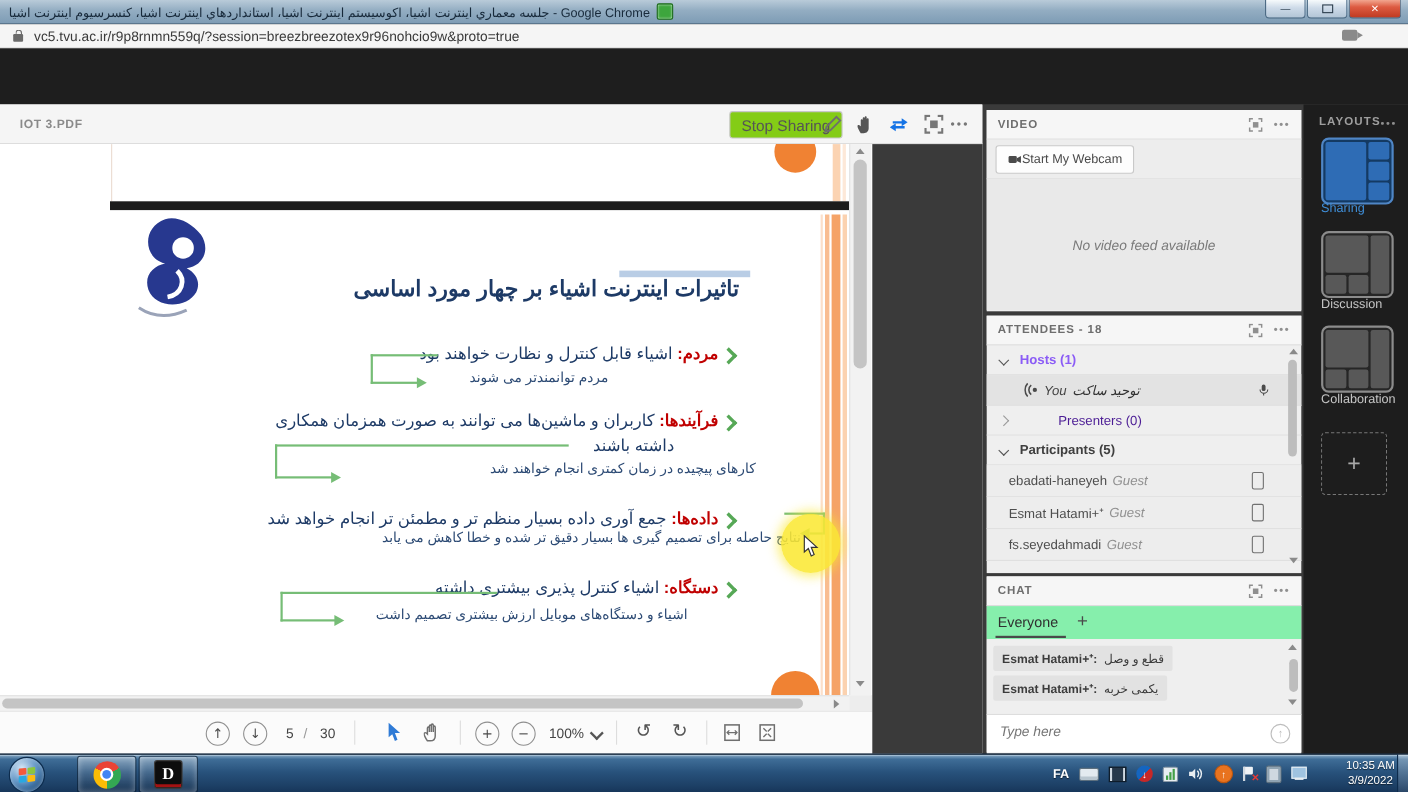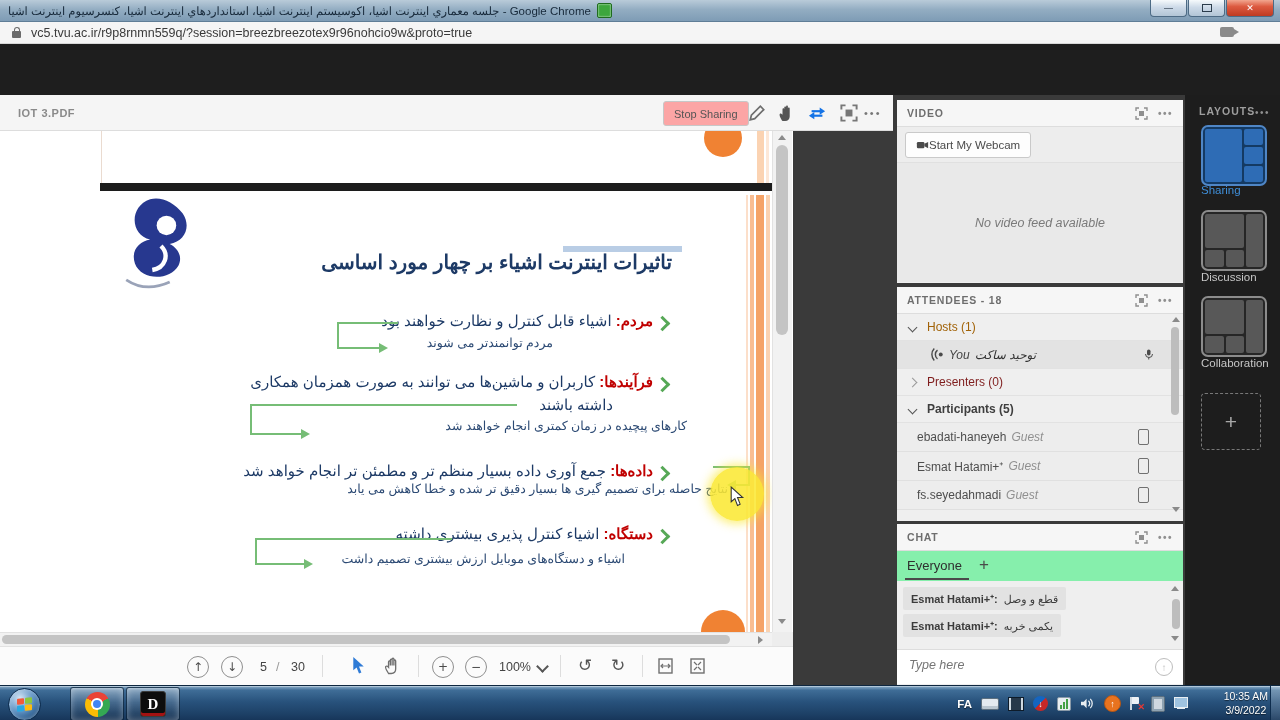--- a/index.html
+++ b/index.html
@@ -47,8 +47,8 @@
   #sp{left:0;top:0;width:893px;height:590px;background:#fff;}
   .sp-head{left:0;top:0;width:893px;height:36px;background:#f5f5f5;border-bottom:1px solid #ddd;box-sizing:border-box;}
   .sp-title{left:18px;top:12px;font-size:11px;font-weight:bold;letter-spacing:.5px;color:#8a8a8a;}
-  .stopbtn{left:663px;top:6px;height:23px;padding:0 10px;background:#fca5a5;border:1px solid #c7c7c7;border-radius:3px;
-           font-size:11px;color:#555;display:flex;align-items:center;}
+  .stopbtn{left:663px;top:6px;height:23px;padding:0 10px;background:#84cc16;border:1px solid #c7c7c7;border-radius:3px;
+           font-size:14px;color:#555;display:flex;align-items:center;}
   .spico{top:9px;width:18px;height:18px;display:flex;align-items:center;justify-content:center;}
   .doc{left:0;top:36px;width:772px;height:501px;background:#fff;overflow:hidden;}
   .vscroll{left:772px;top:36px;width:20px;height:501px;background:#f2f2f2;border-left:1px solid #e2e2e2;box-sizing:border-box;}

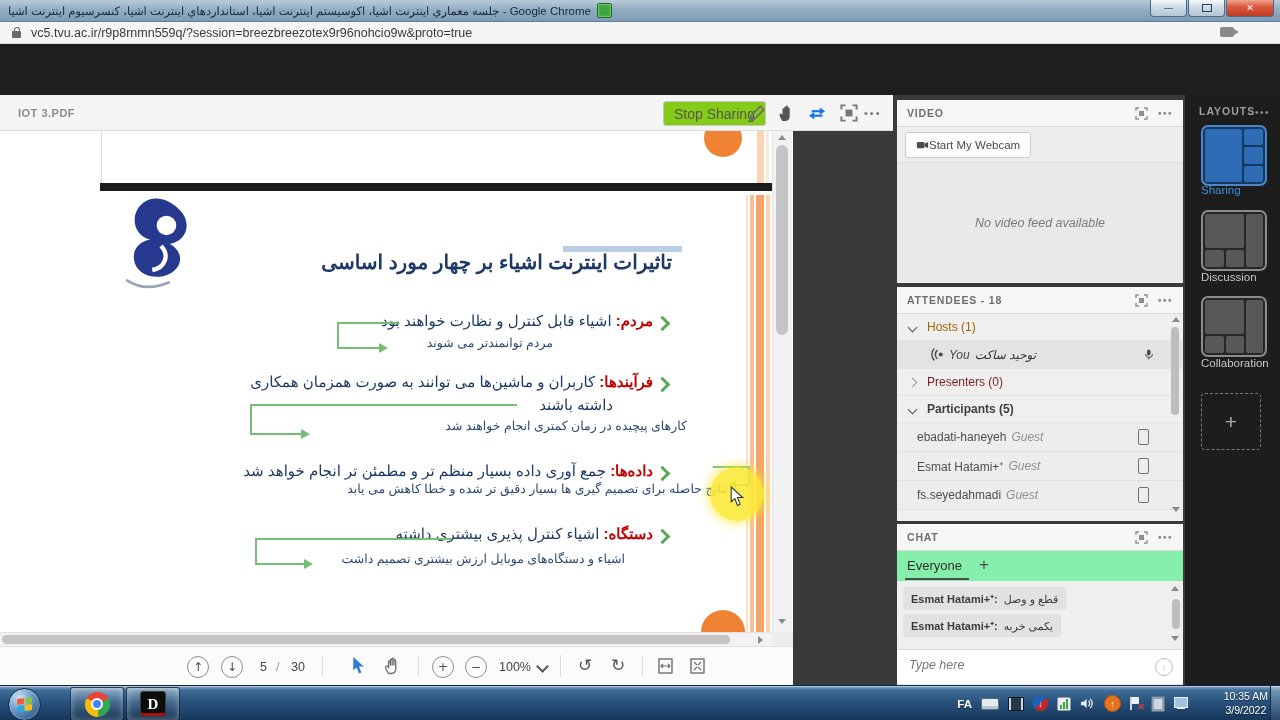--- a/index.html
+++ b/index.html
@@ -395,7 +395,7 @@
           <span class="pdots">•••</span>
         </span>
       </div>
-      <div class="grow" style="font-weight:normal;color:#a16207;">
+      <div class="grow" style="font-weight:bold;color:#8b5cf6;">
         <span class="cd"></span>
         <span>Hosts (1)</span>
       </div>

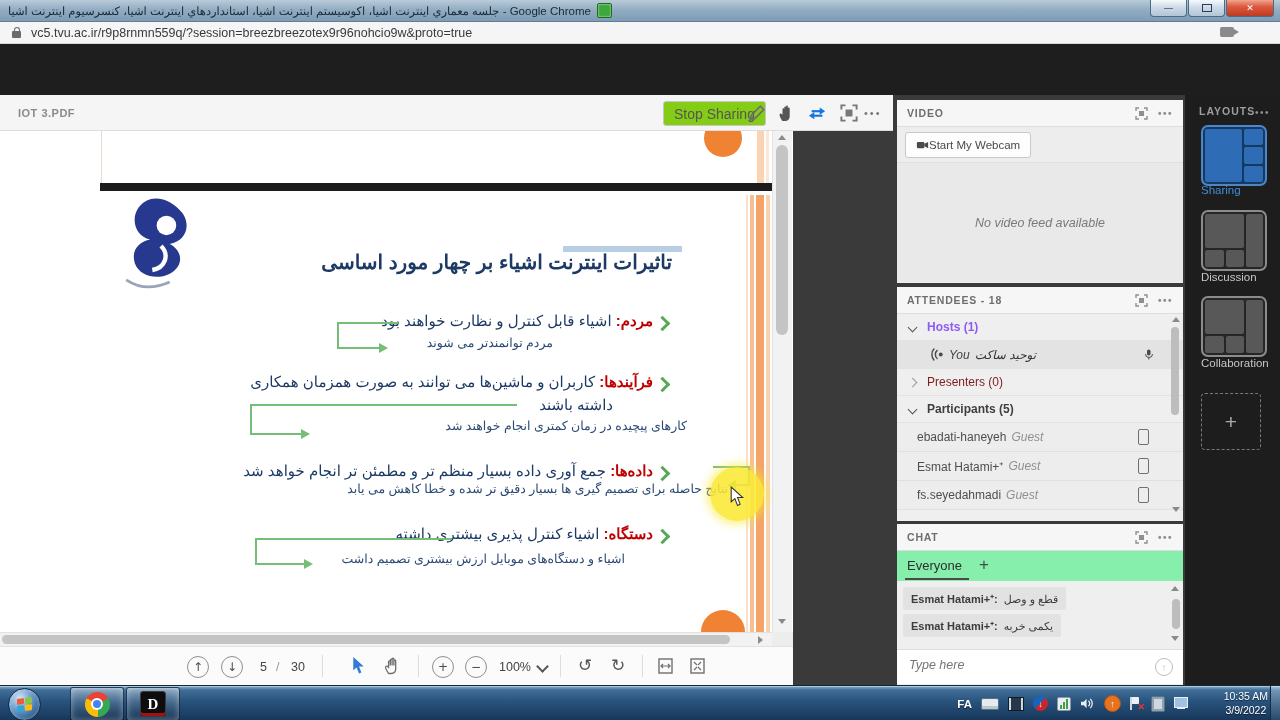--- a/index.html
+++ b/index.html
@@ -412,7 +412,7 @@
           <line x1="11.5" y1="18" x2="11.5" y2="22" stroke="#4a4a4a" stroke-width="2"></line>
         </svg>
       </div>
-      <div class="grow" style="color:#7f1d1d;">
+      <div class="grow" style="color:#4c1d95;gap:35px;">
         <span class="cr"></span>
         <span>Presenters (0)</span>
       </div>

